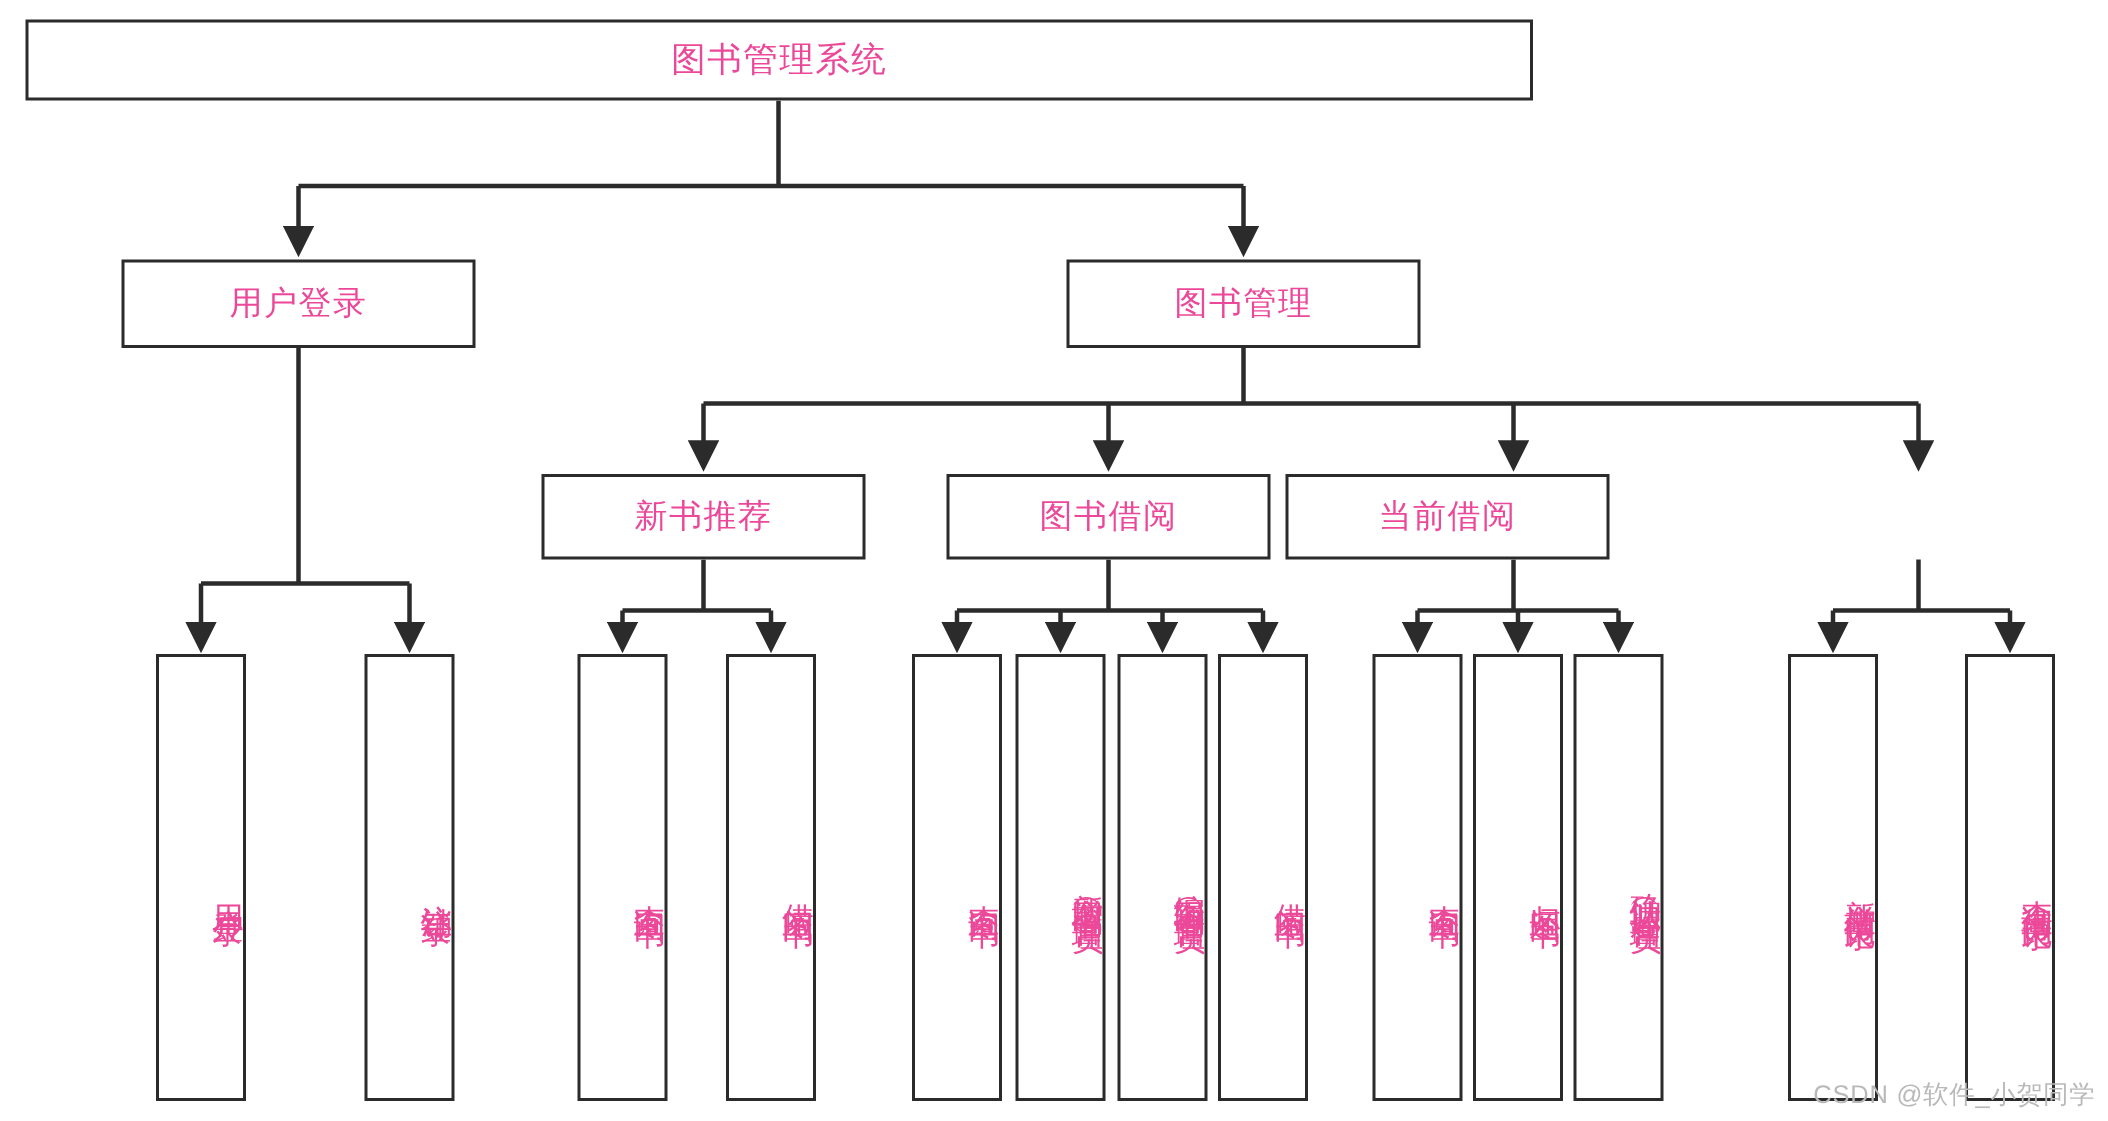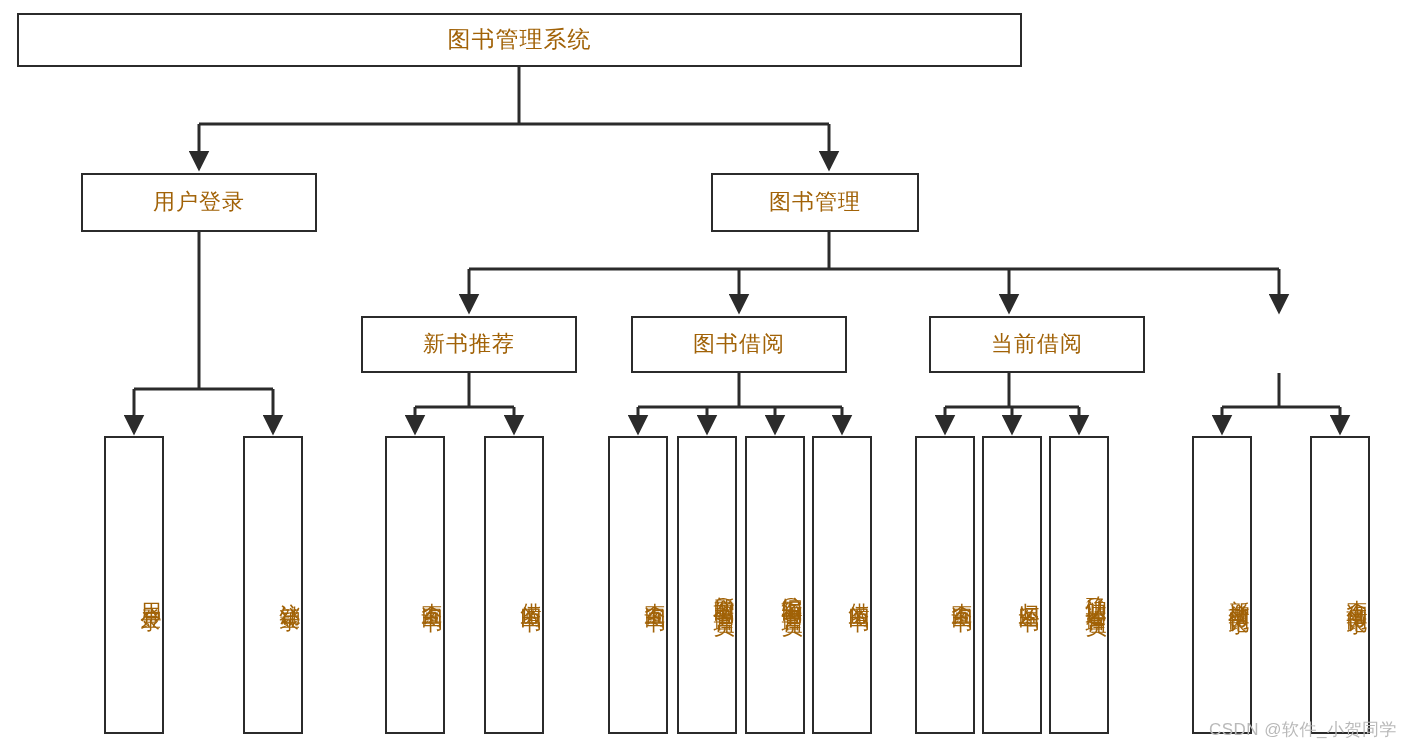--- a/index.html
+++ b/index.html
@@ -32,7 +32,7 @@
     display: flex;
     align-items: center;
     justify-content: center;
-    color: #a16207;
+    color: #ec4899;
     z-index: 2;
   }
   .node.horiz {

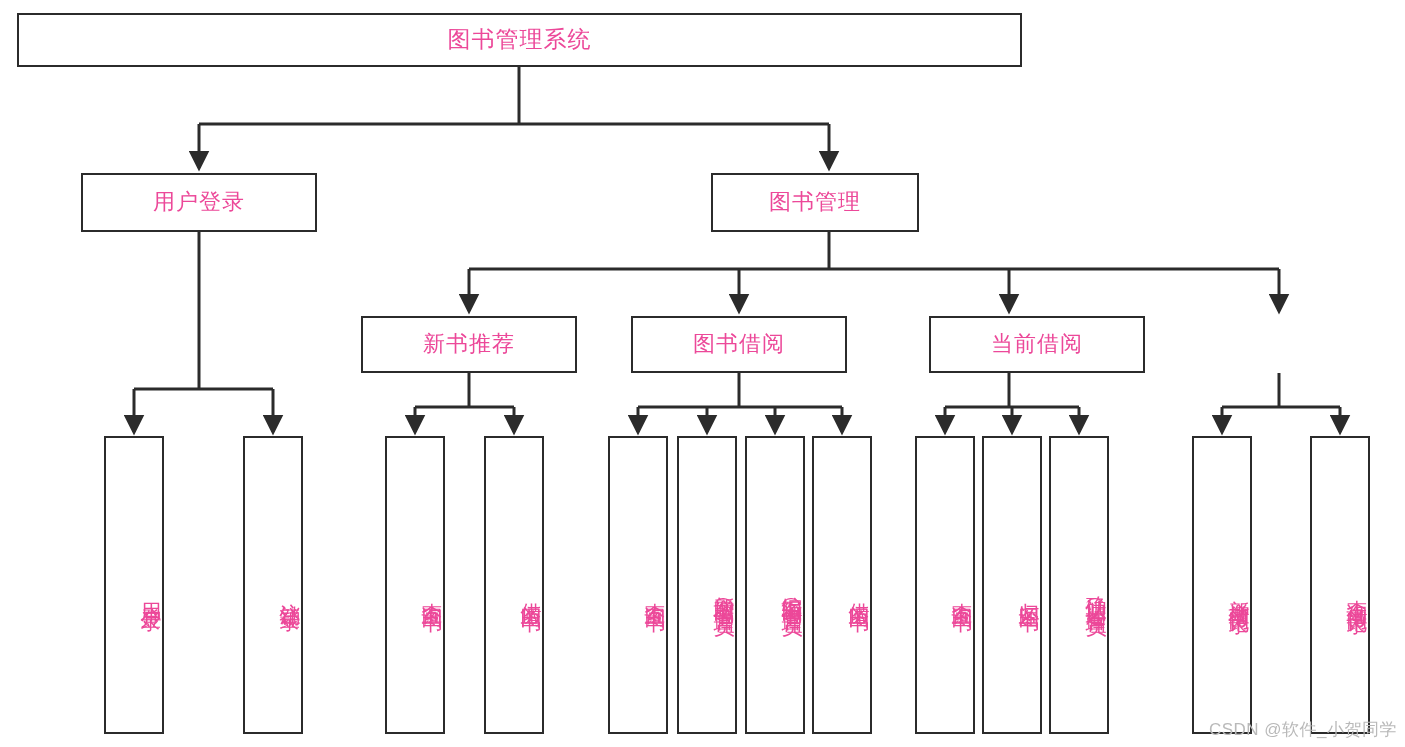--- a/index.html
+++ b/index.html
@@ -128,7 +128,7 @@
   <div class="node root horiz" style="left: 17px; top: 13px; width: 1005px; height: 54px;">图书管理系统</div>
 
   <div class="node horiz" style="left: 81px; top: 173px; width: 236px; height: 59px;">用户登录</div>
-  <div class="node horiz" style="left: 711px; top: 173px; width: 208px; height: 59px;">图书管理</div>
+  <div class="node horiz" style="left: 711px; top: 173px; width: 236px; height: 59px;">图书管理</div>
 
   <div class="node horiz" style="left: 361px; top: 316px; width: 216px; height: 57px;">新书推荐</div>
   <div class="node horiz" style="left: 631px; top: 316px; width: 216px; height: 57px;">图书借阅</div>

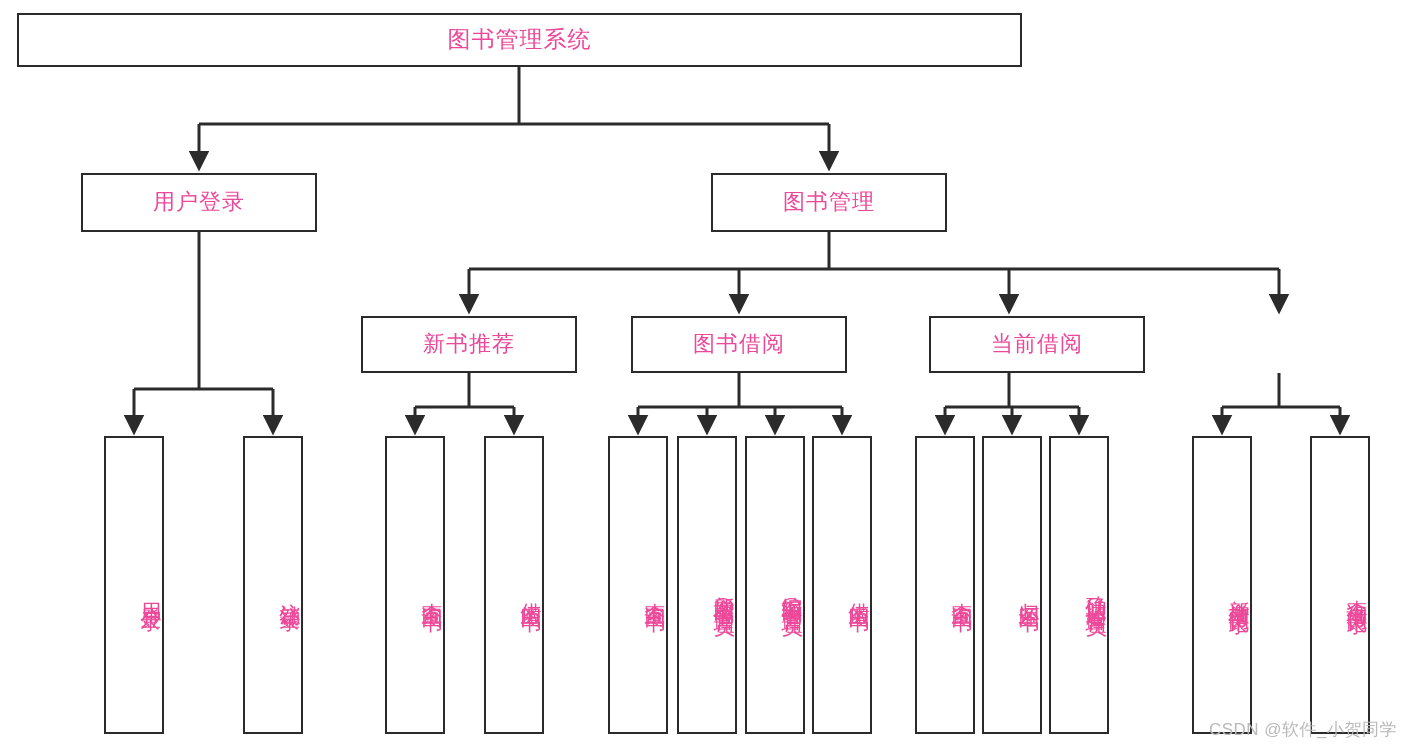--- a/index.html
+++ b/index.html
@@ -132,7 +132,7 @@
 
   <div class="node horiz" style="left: 361px; top: 316px; width: 216px; height: 57px;">新书推荐</div>
   <div class="node horiz" style="left: 631px; top: 316px; width: 216px; height: 57px;">图书借阅</div>
-  <div class="node horiz" style="left: 929px; top: 316px; width: 216px; height: 57px;">当前借阅</div>
+  <div class="node horiz" style="left: 857px; top: 316px; width: 216px; height: 57px;">当前借阅</div>
 
   <div class="node vert" style="left: 104px; top: 436px; width: 60px; height: 298px;">
       <span class="vlabel">用户登录</span>

